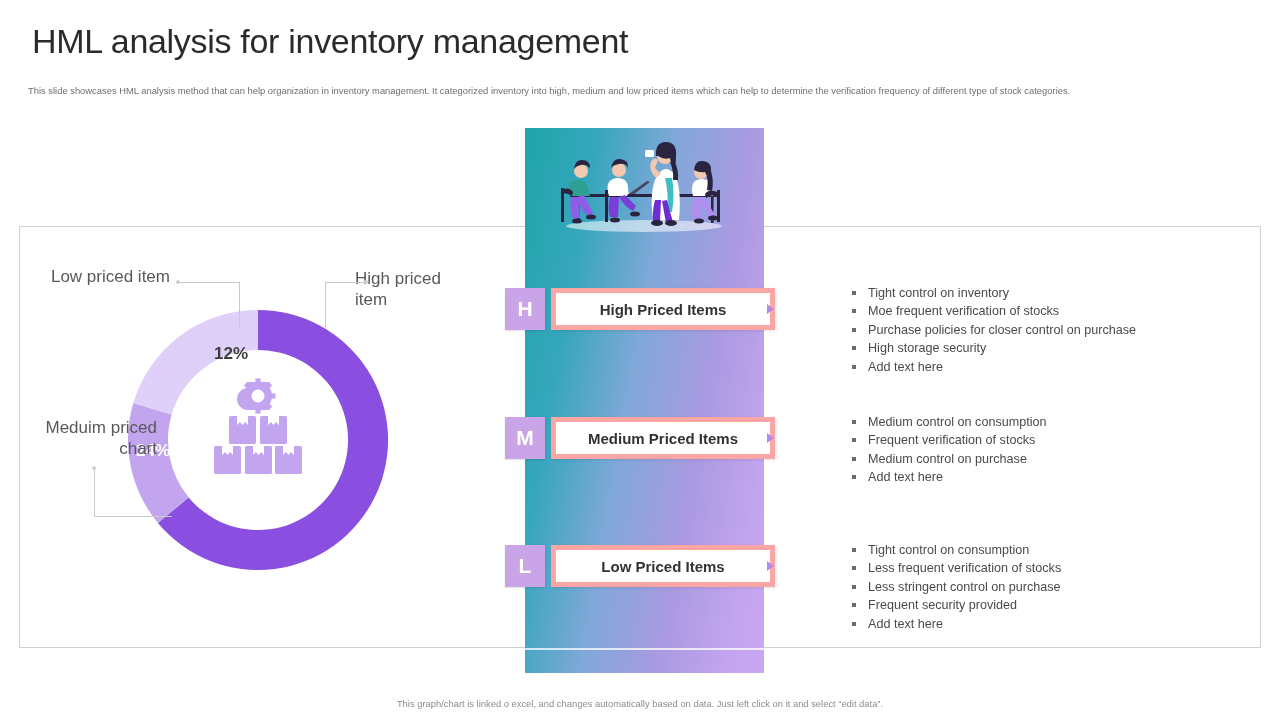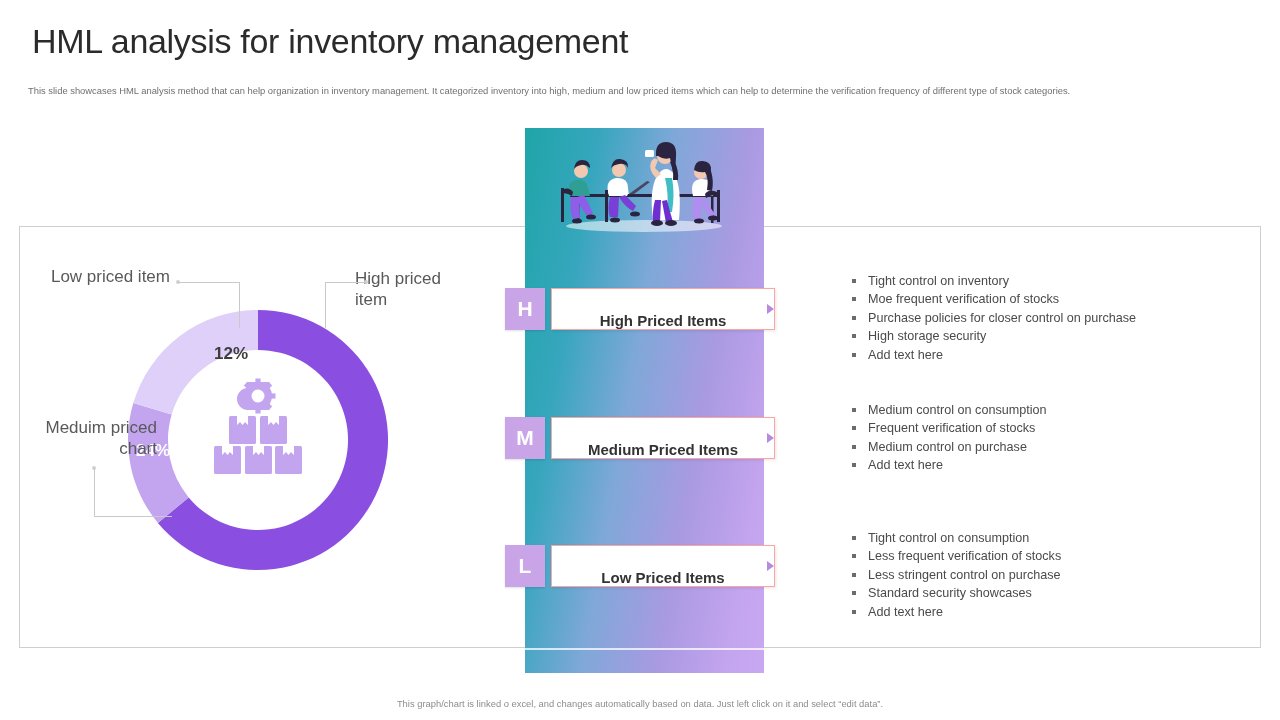--- a/index.html
+++ b/index.html
@@ -91,7 +91,7 @@
   }
 
   
-  .bullets { position: absolute; left: 852px; width: 380px; }
+  .bullets { position: absolute; left: 852px; width: 380px; margin-top: 12px; }
   .bul-1 { top: 272px; }
   .bul-2 { top: 401px; }
   .bul-3 { top: 529px; }

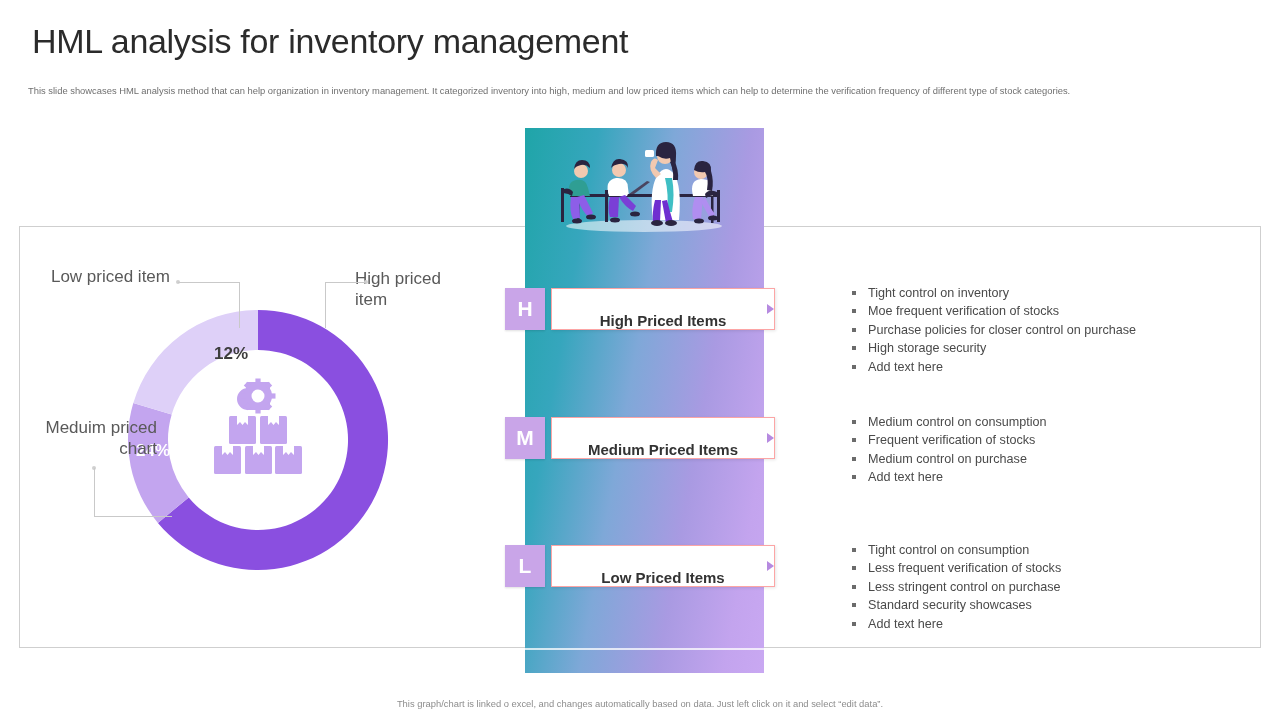--- a/index.html
+++ b/index.html
@@ -77,8 +77,8 @@
   .card {
     position: absolute; left: 46px; top: 0;
     width: 224px; height: 42px;
-    background: #ffffff; border: 1px solid #fca5a5;
-    display: flex; align-items: flex-end; justify-content: center;
+    background: #ffffff; border: 5px solid #fca5a5;
+    display: flex; align-items: center; justify-content: center;
     box-shadow: 1px 1px 3px rgba(0,0,0,.10);
   }
   .card span { font-size: 15px; font-weight: 700; color: #333333; }

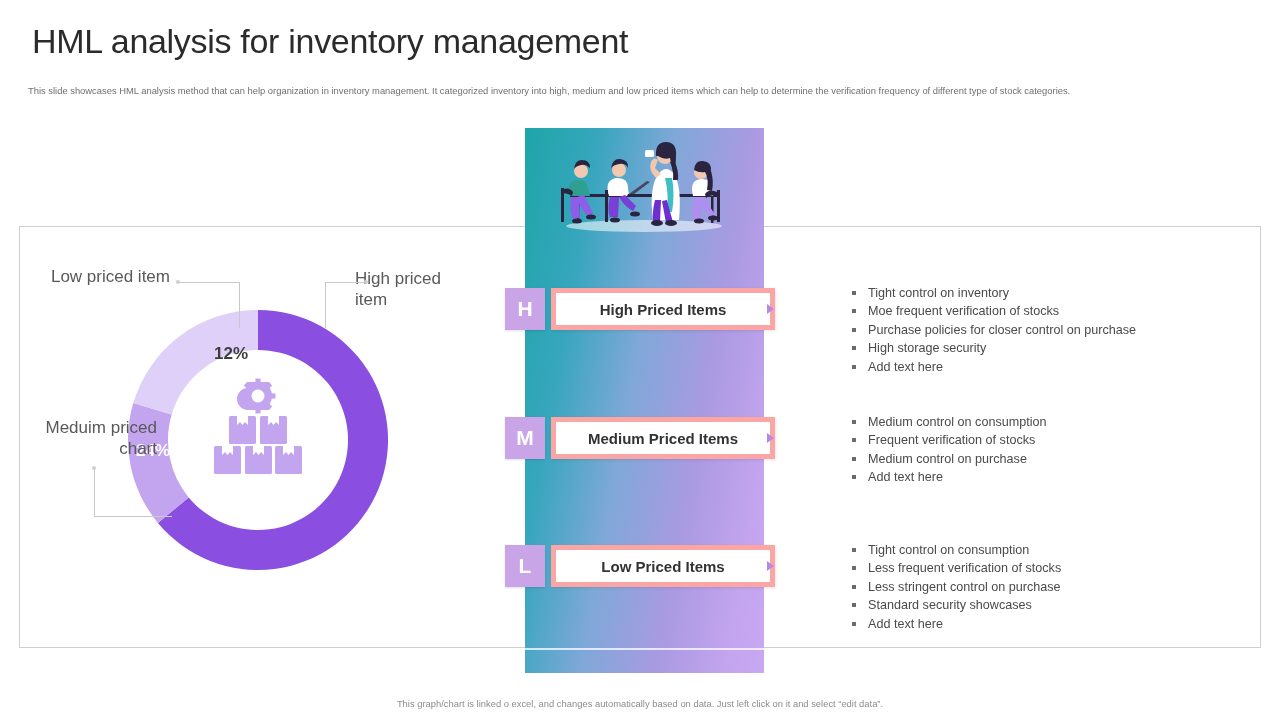--- a/index.html
+++ b/index.html
@@ -288,7 +288,7 @@
     <li>Tight control on consumption</li>
     <li>Less frequent verification of stocks</li>
     <li>Less stringent control on purchase</li>
-    <li>Standard security showcases</li>
+    <li>Frequent security provided</li>
     <li>Add text here</li>
   </ul>
 

